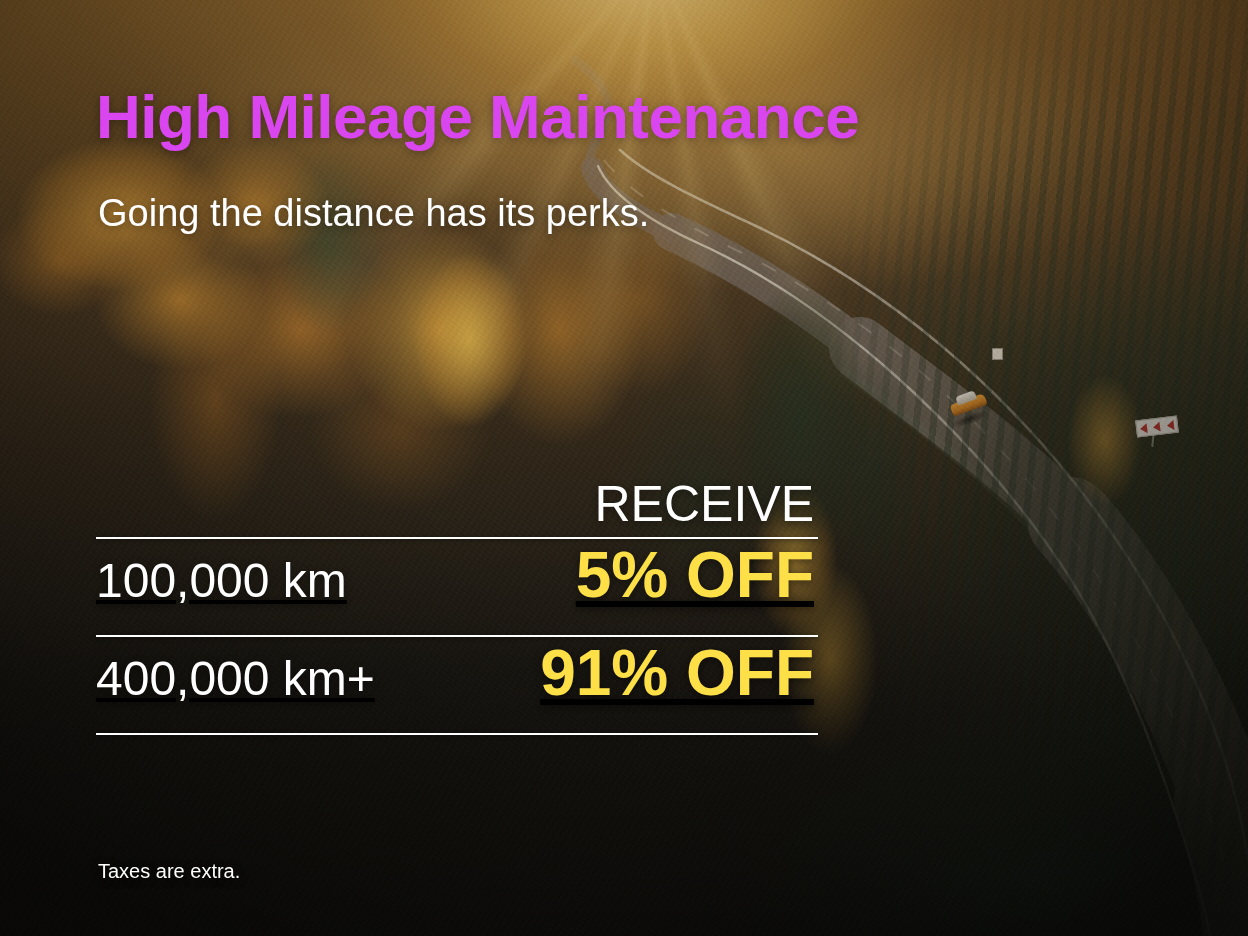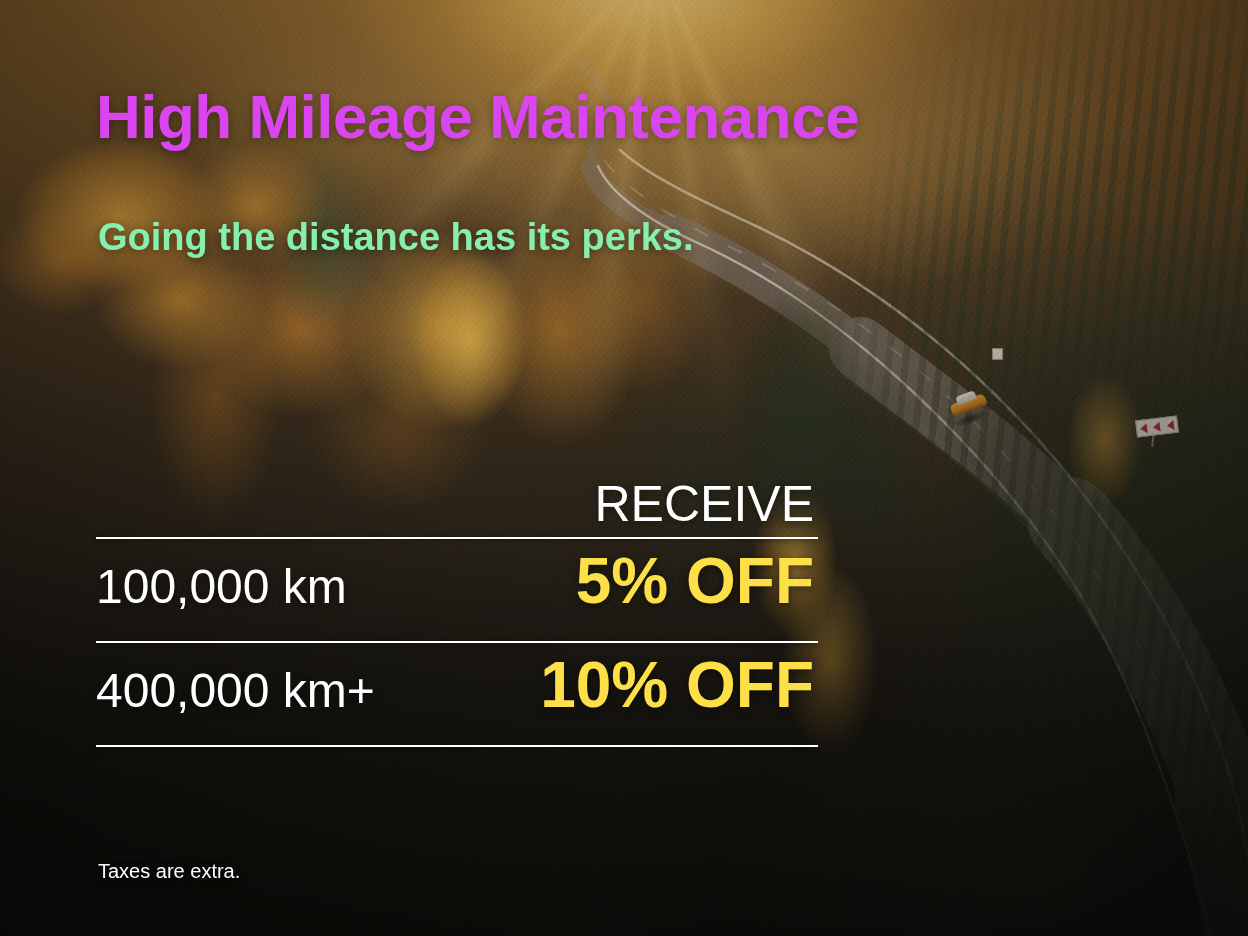--- a/index.html
+++ b/index.html
@@ -250,10 +250,10 @@
 
   .subtitle {
     position: absolute;
-    left: 98px; top: 216px;
+    left: 98px; top: 192px;
     font-size: 38px;
-    font-weight: bold;
-    color: #86efac;
+    font-weight: normal;
+    color: #ffffff;
     letter-spacing: 0px;
     text-shadow: 0 2px 9px rgba(0,0,0,.4);
     white-space: nowrap;

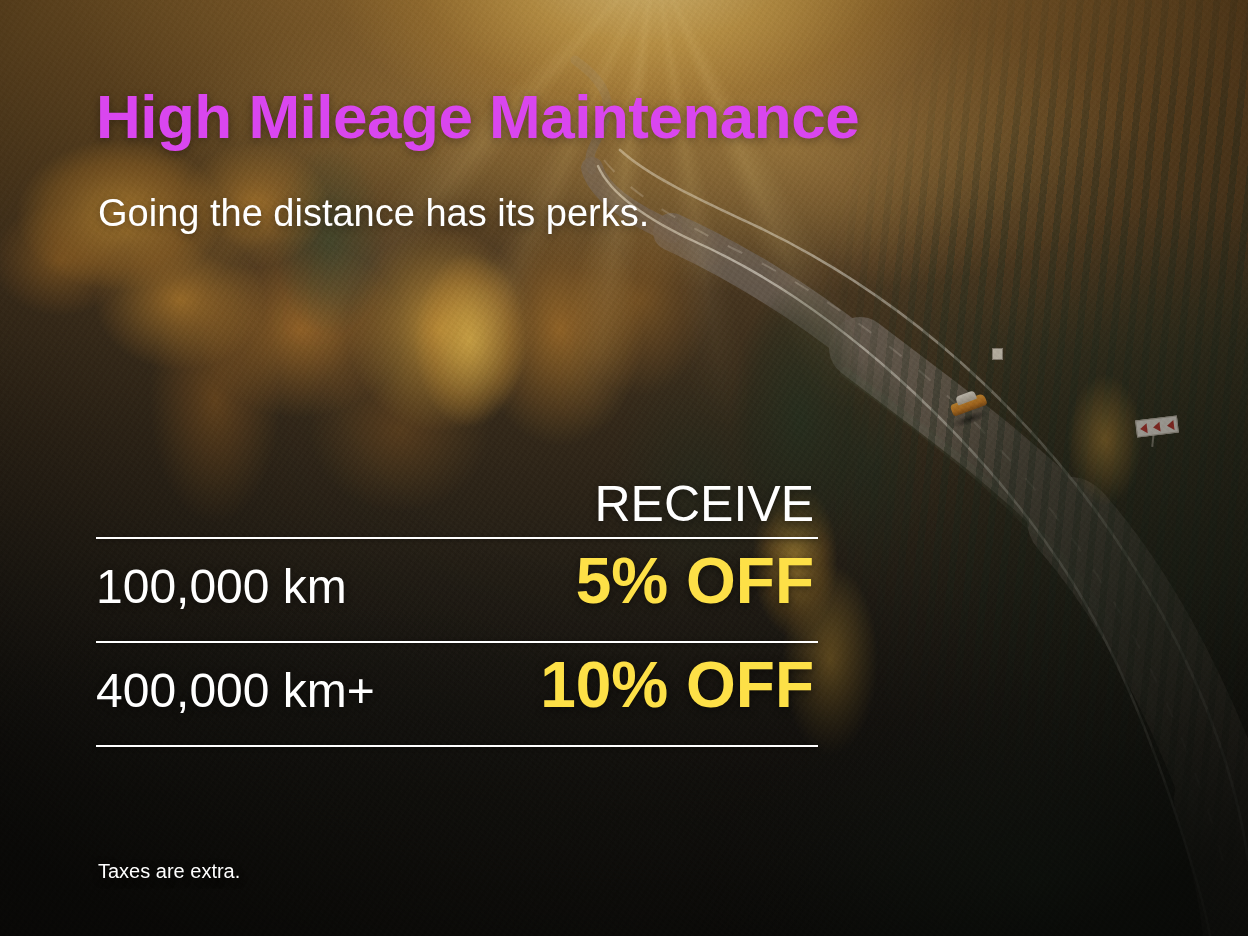--- a/index.html
+++ b/index.html
@@ -290,7 +290,8 @@
     align-items: baseline;
     justify-content: space-between;
     height: 92px;
-    padding-top: 10px;
+    padding-top: 4px;
+    text-decoration: underline;
   }
   .offer-row .km {
     font-size: 48px;

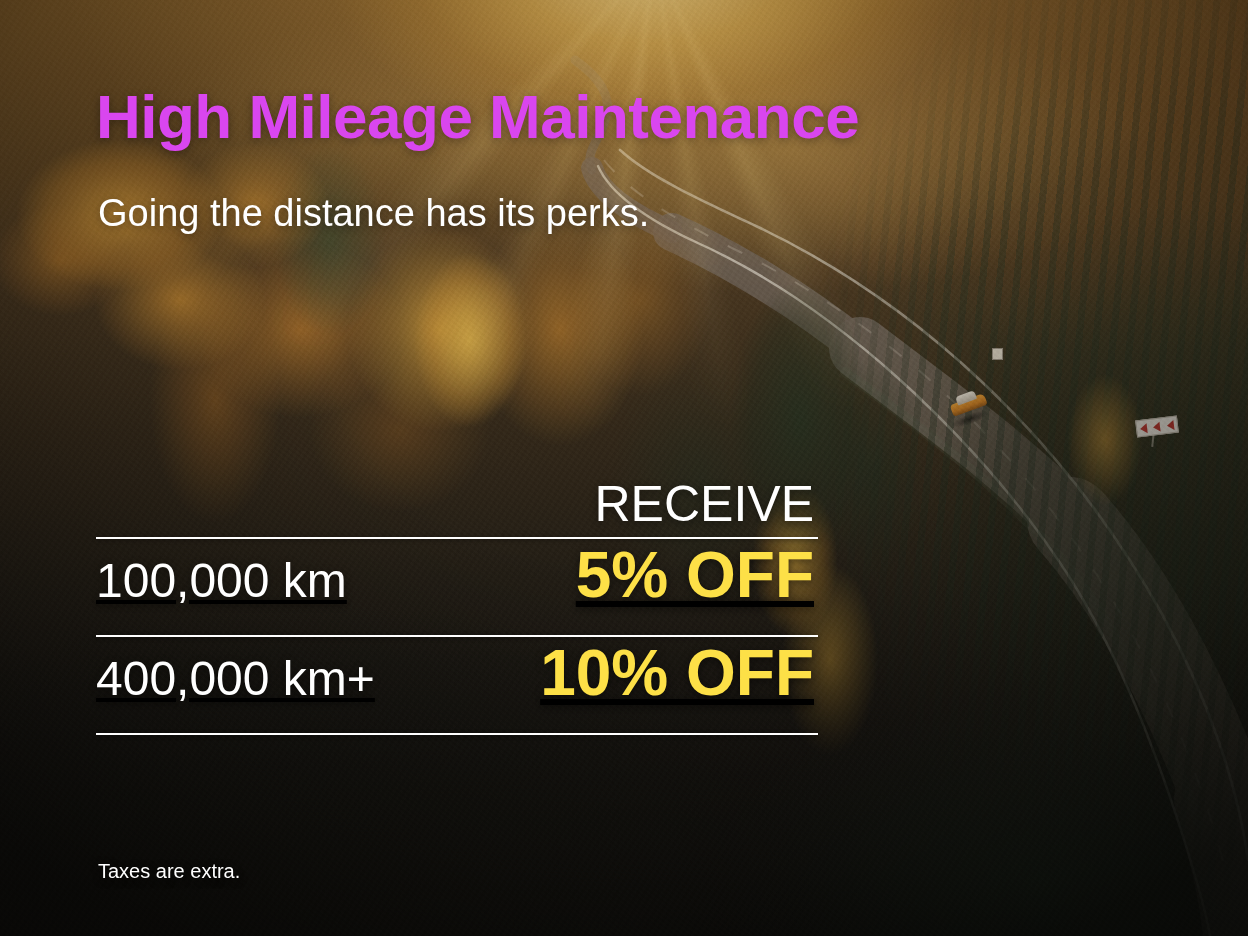--- a/index.html
+++ b/index.html
@@ -398,7 +398,7 @@
 
       <div class="offer-row">
         <div class="km">400,000 km+</div>
-        <div class="discount">10% OFF</div>
+        <div class="discount">91% OFF</div>
       </div>
 
       <div class="rule short"></div>

